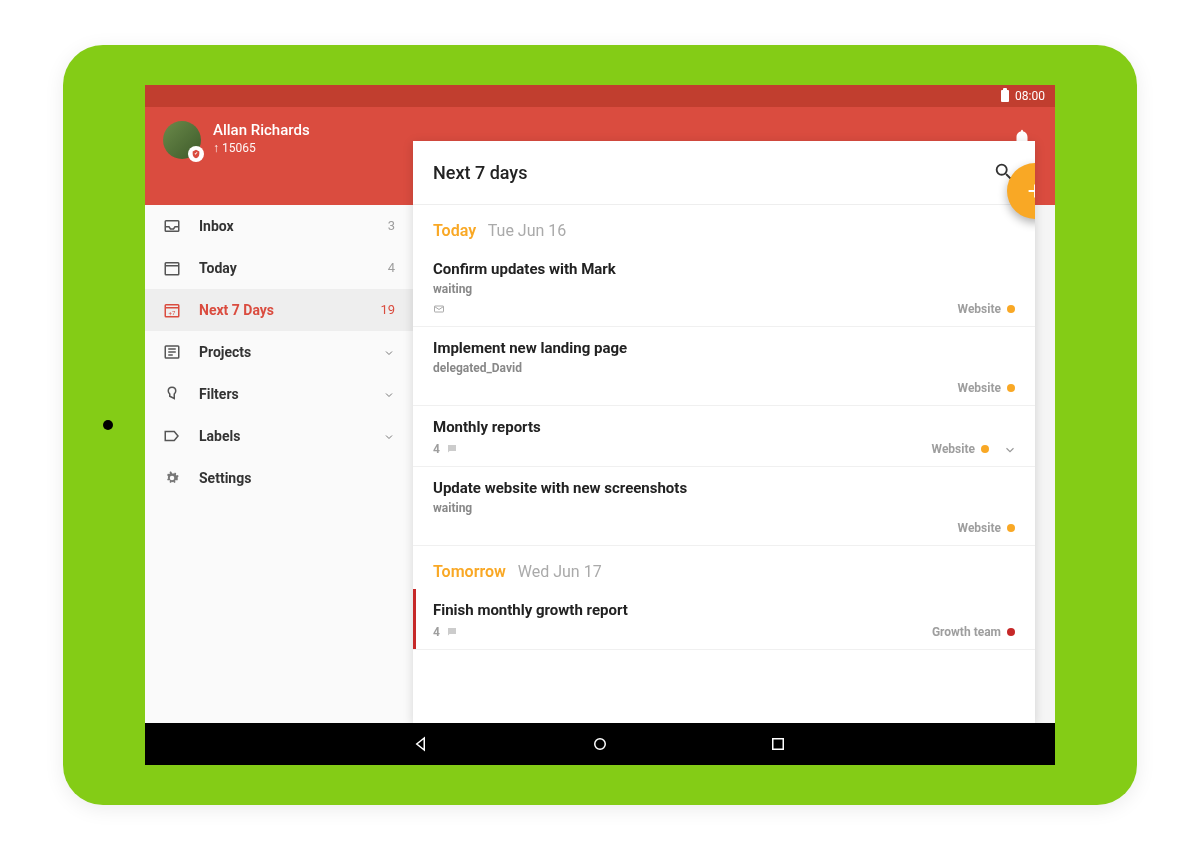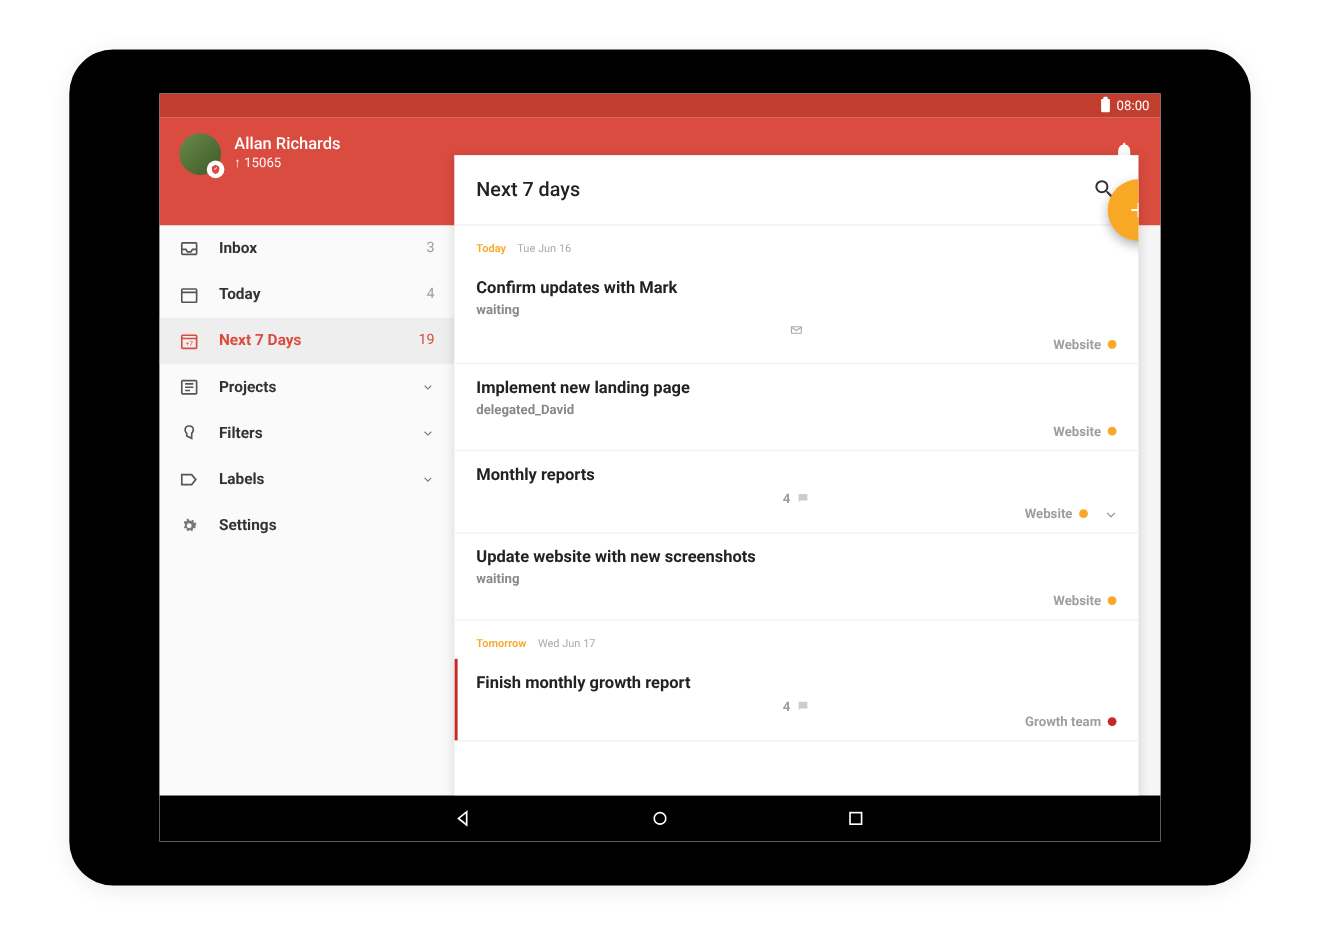--- a/index.html
+++ b/index.html
@@ -15,7 +15,7 @@
   .device {
     width: 1074px;
     height: 760px;
-    background: #000000;
+    background: #84cc16;
     border-radius: 40px;
     position: relative;
     display: flex;

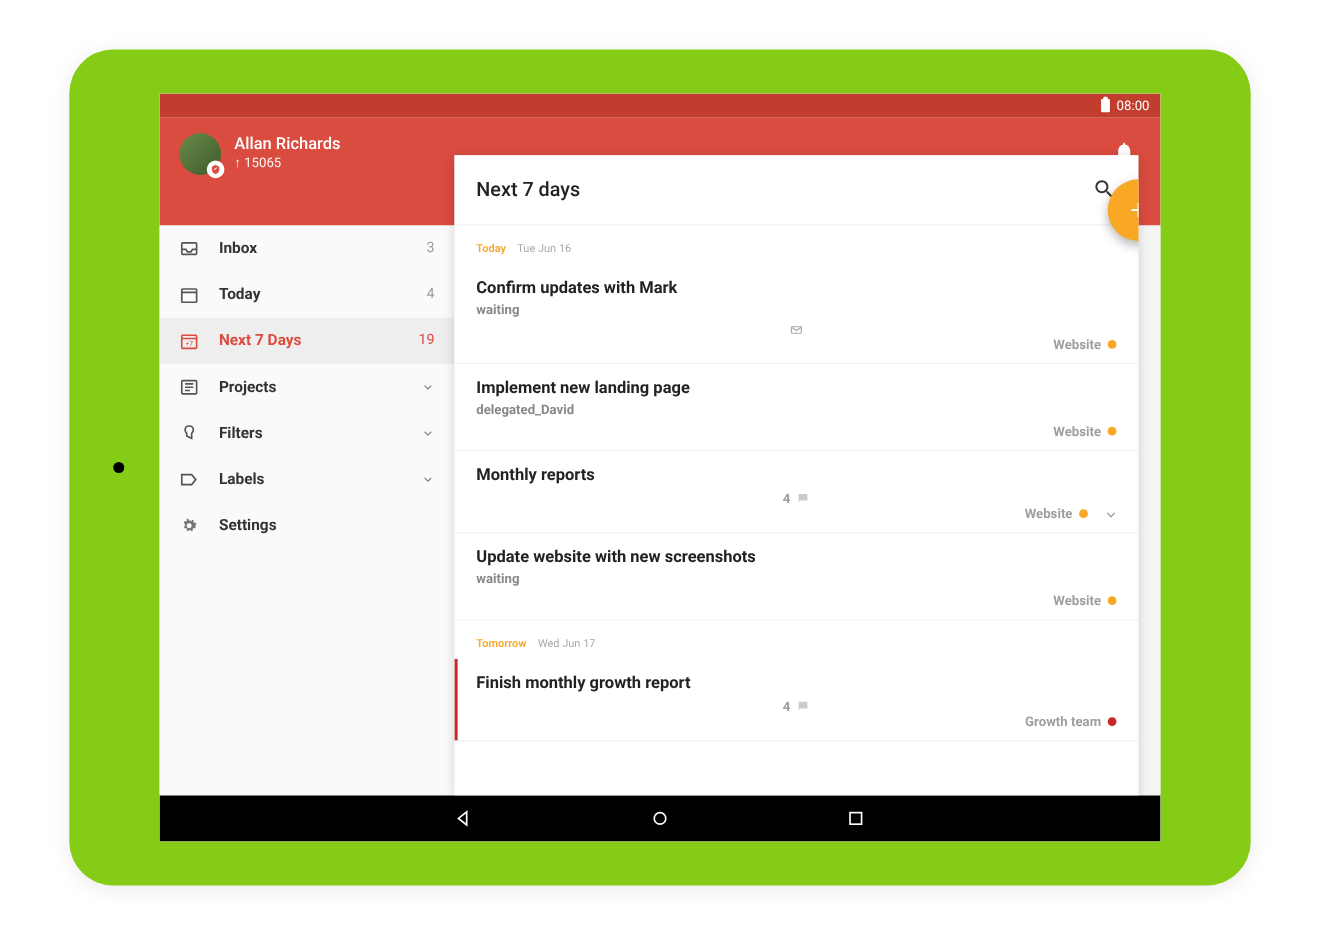--- a/index.html
+++ b/index.html
@@ -171,7 +171,7 @@
   }
   .section-header {
     padding: 16px 20px 8px 20px;
-    font-size: 10px;
+    font-size: 16px;
   }
   .section-header .sec-name { color: #f9a825; font-weight: 600; margin-right: 8px; }
   .section-header .sec-date { color: #aaa; }

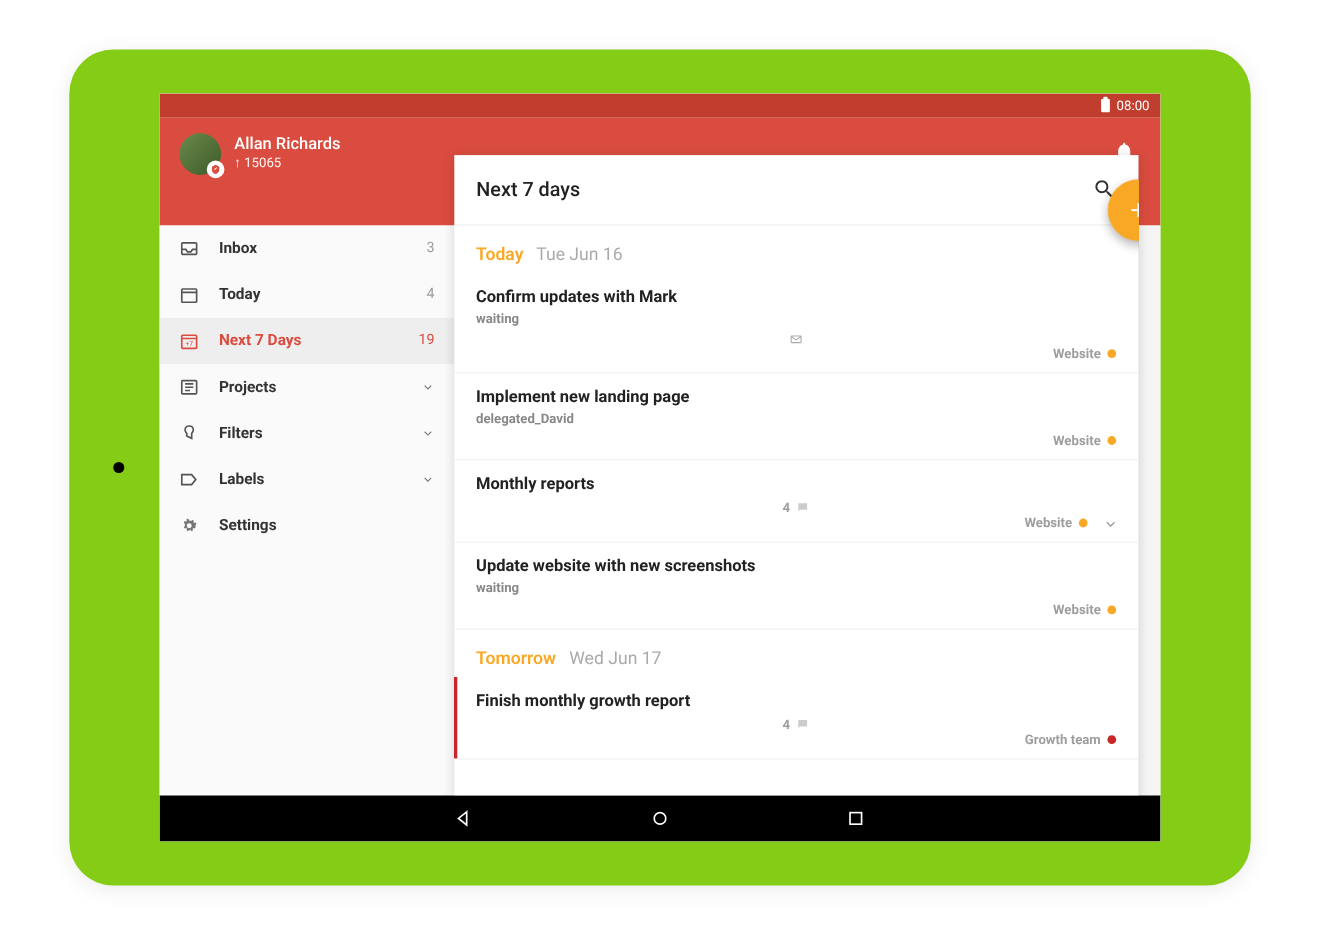--- a/index.html
+++ b/index.html
@@ -196,7 +196,6 @@
     margin-top: 6px;
     font-size: 12px;
     color:#9e9e9e;
-    flex-direction:column;
   }
   .task-meta-left { display:flex; align-items:center; gap:6px; }
   .task-meta-right { margin-left:auto; display:flex; align-items:center; gap:6px; }

